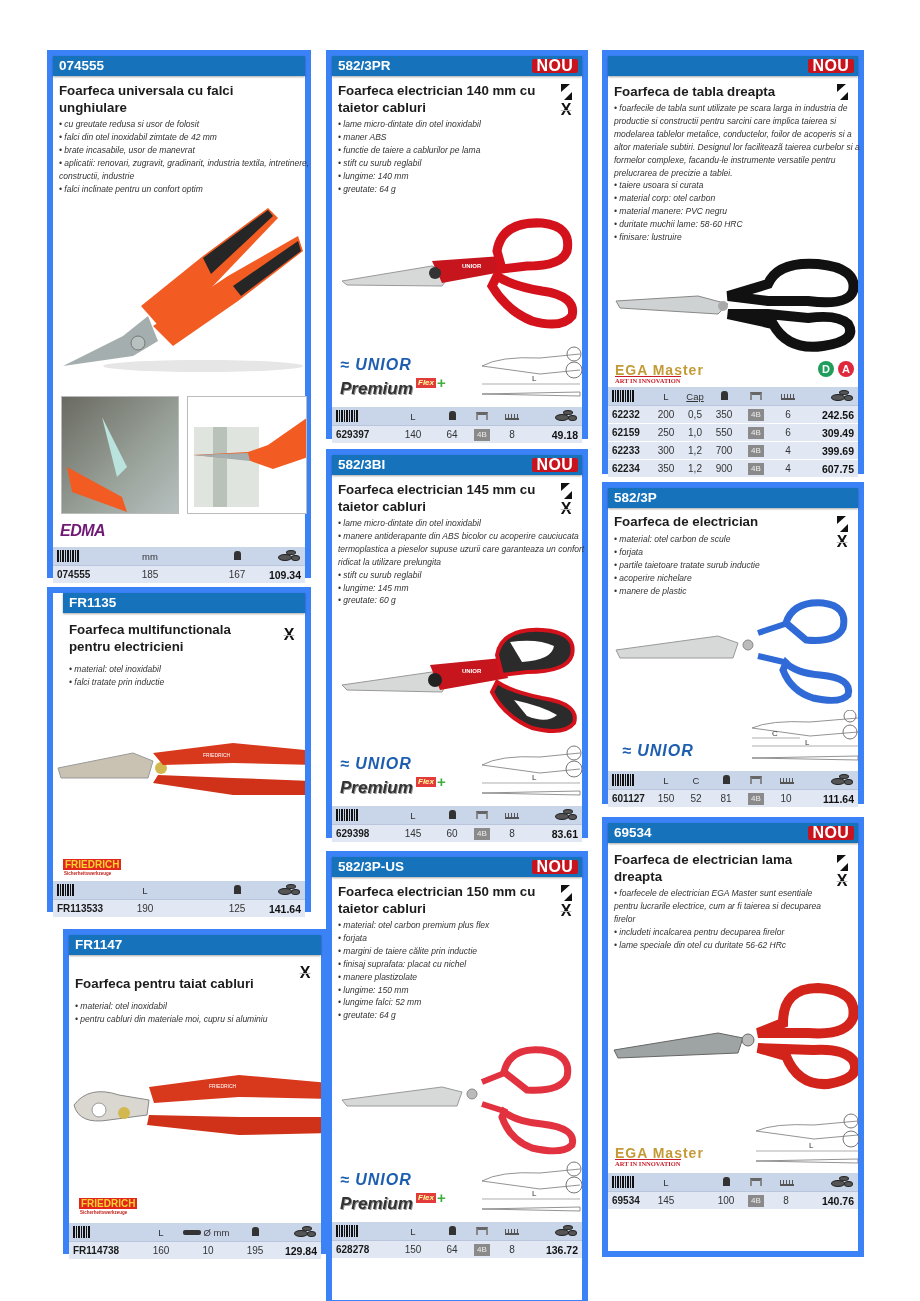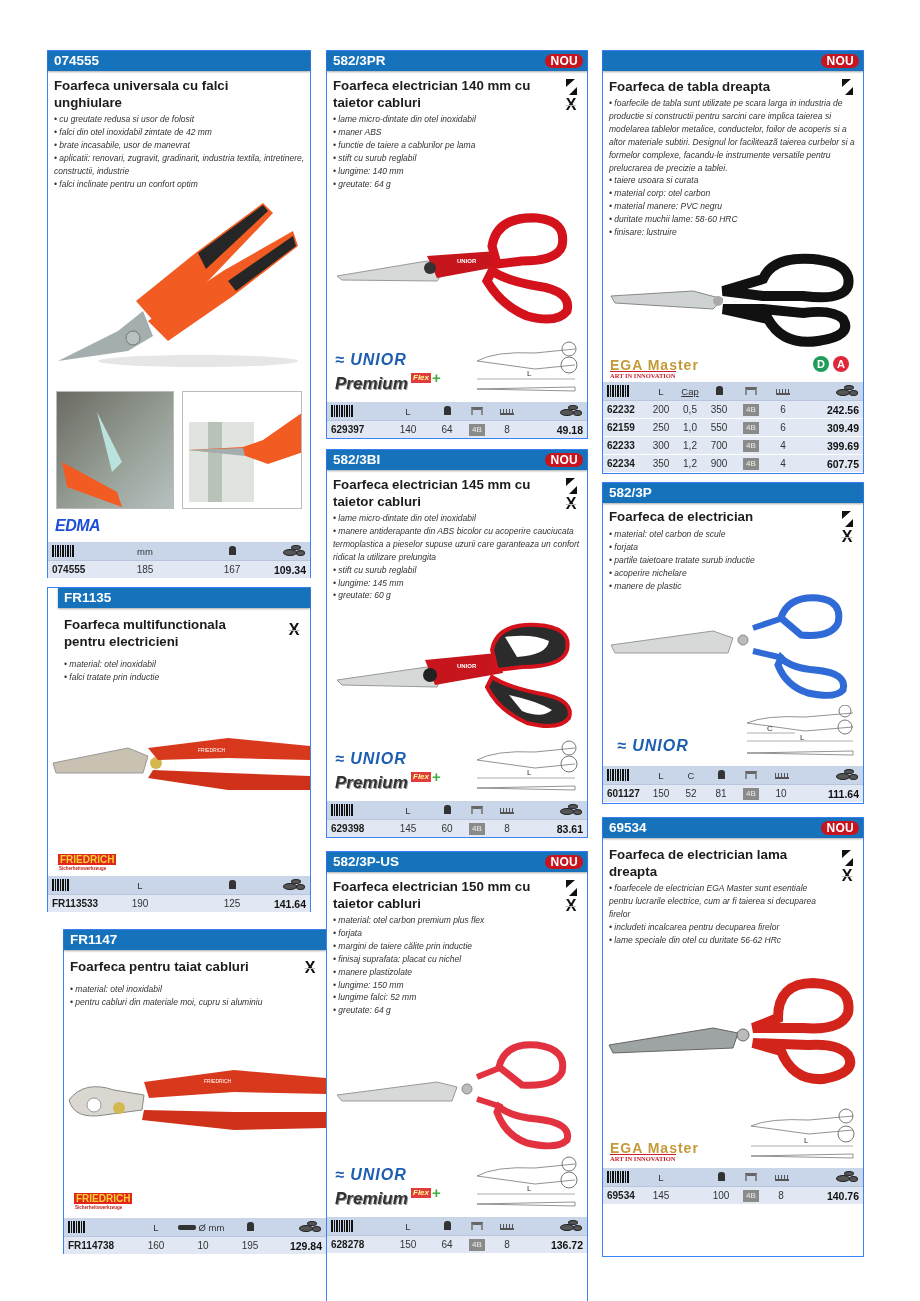--- a/index.html
+++ b/index.html
@@ -6,7 +6,7 @@
   html, body { width: 920px; height: 1301px; background: #ffffff; overflow: hidden; }
   body { position: relative; font-family: "Liberation Sans", sans-serif; color: #1a1a1a; }
 
-  .card { position: absolute; border: 1px solid #3b82f6; background: #fff; }
+  .card { position: absolute; border: 6px solid #3b82f6; background: #fff; }
   .card-head { height: 20px; background: #1673bb; color: #fff; font-weight: bold; font-size: 13.5px; line-height: 20px; padding-left: 6px; position: relative; box-shadow: 0 1px 2px rgba(0,0,0,0.35); }
   .nou { position: absolute; right: 4px; top: 3px; height: 14px; padding: 0 5px; background: #c8141e; color: #fff; font-size: 12px; line-height: 14px; border-radius: 7px; font-weight: bold; letter-spacing: 0.3px; }
   .card-title { font-weight: bold; font-size: 13.3px; line-height: 17px; margin: 6px 0 2px 6px; width: 210px; color: #1c1c1c; }

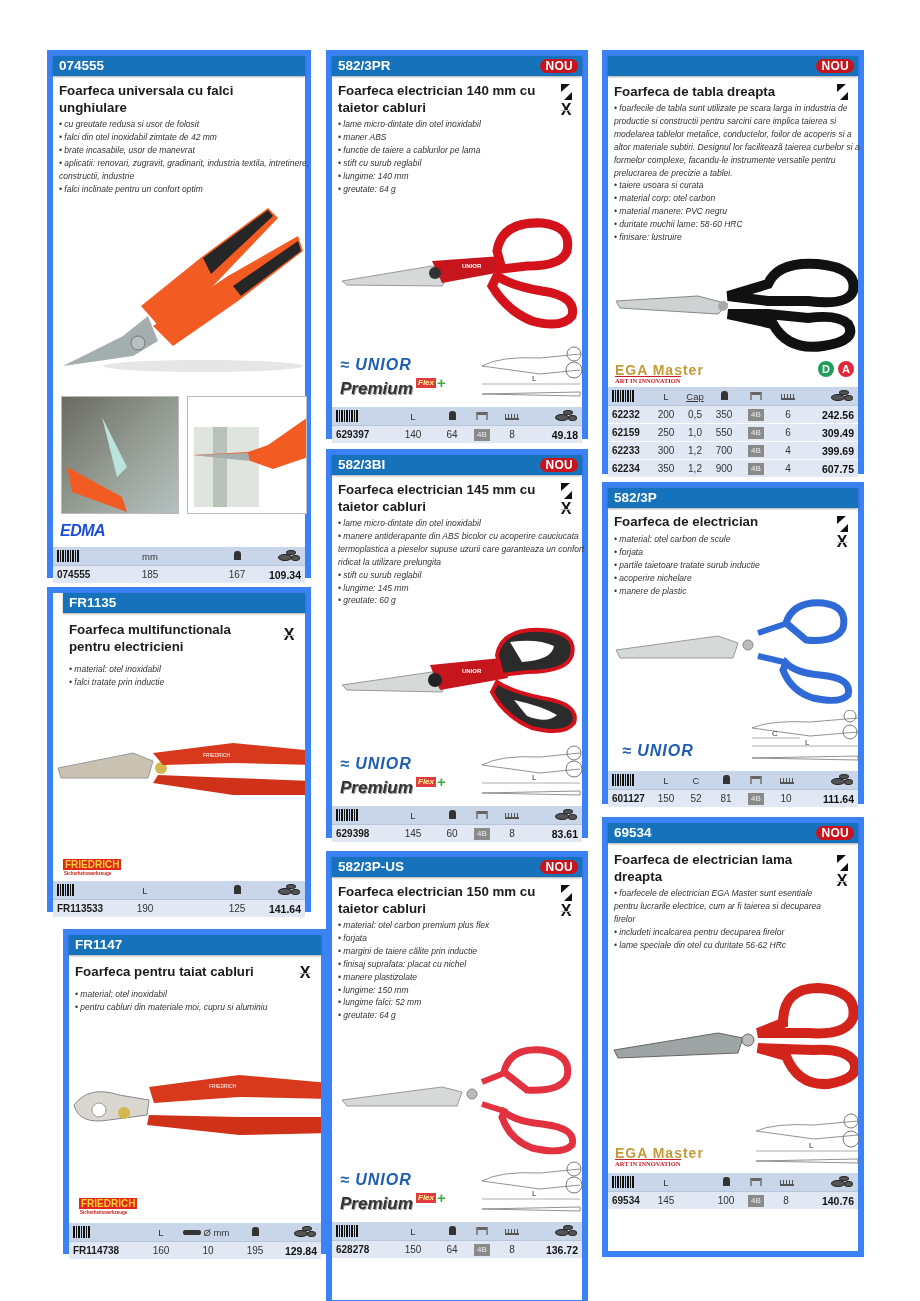--- a/index.html
+++ b/index.html
@@ -8,7 +8,7 @@
 
   .card { position: absolute; border: 6px solid #3b82f6; background: #fff; }
   .card-head { height: 20px; background: #1673bb; color: #fff; font-weight: bold; font-size: 13.5px; line-height: 20px; padding-left: 6px; position: relative; box-shadow: 0 1px 2px rgba(0,0,0,0.35); }
-  .nou { position: absolute; right: 4px; top: 3px; height: 14px; padding: 0 5px; background: #c8141e; color: #fff; font-size: 12px; line-height: 14px; border-radius: 7px; font-weight: bold; letter-spacing: 0.3px; }
+  .nou { position: absolute; right: 4px; top: 3px; height: 14px; padding: 0 5px; background: #c8141e; color: #fff; font-size: 16px; line-height: 14px; border-radius: 2px; font-weight: bold; letter-spacing: 0.3px; }
   .card-title { font-weight: bold; font-size: 13.3px; line-height: 17px; margin: 6px 0 2px 6px; width: 210px; color: #1c1c1c; }
   .bullets { list-style: none; margin-left: 6px; font-style: italic; font-size: 8.5px; line-height: 12.9px; color: #333; width: 252px; }
   .icons { position: absolute; right: 8px; top: 28px; width: 16px; display: flex; flex-direction: column; align-items: center; gap: 2px; }

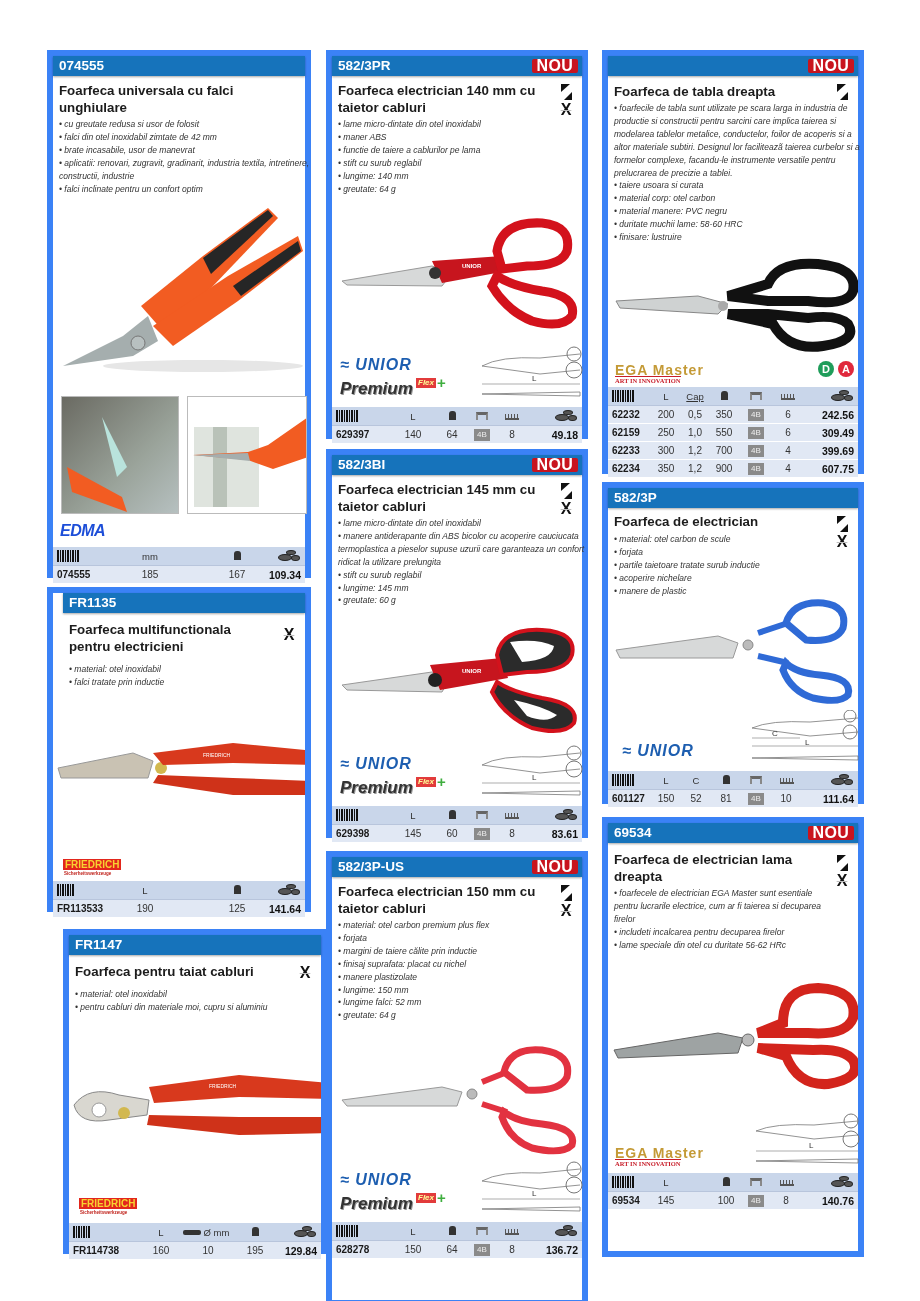--- a/index.html
+++ b/index.html
@@ -37,7 +37,7 @@
   .premium { position: absolute; font-weight: bold; font-style: italic; color: #333; font-size: 17px; text-shadow: 1px 1px 0 #999; }
   .flex { position: absolute; background: #e23b3b; color: #ff9; font-size: 8px; font-style: italic; font-weight: bold; padding: 0 2px; line-height: 10px; }
   .plus { position: absolute; color: #3fae3f; font-weight: bold; font-size: 15px; line-height: 14px; }
-  .edma { position: absolute; font-weight: bold; font-style: italic; color: #1d4ed8; font-size: 16px; letter-spacing: -0.5px; }
+  .edma { position: absolute; font-weight: bold; font-style: italic; color: #701a75; font-size: 16px; letter-spacing: -0.5px; }
   .friedrich { position: absolute; font-weight: bold; color: #f7d231; background: #e2261c; font-size: 10px; padding: 0 2px; line-height: 11px; }
   .friedrich-sub { position: absolute; font-size: 4.5px; color: #c0221b; font-weight: bold; }
   .ega { position: absolute; font-weight: bold; color: #c49a36; font-size: 14px; letter-spacing: 1px; }

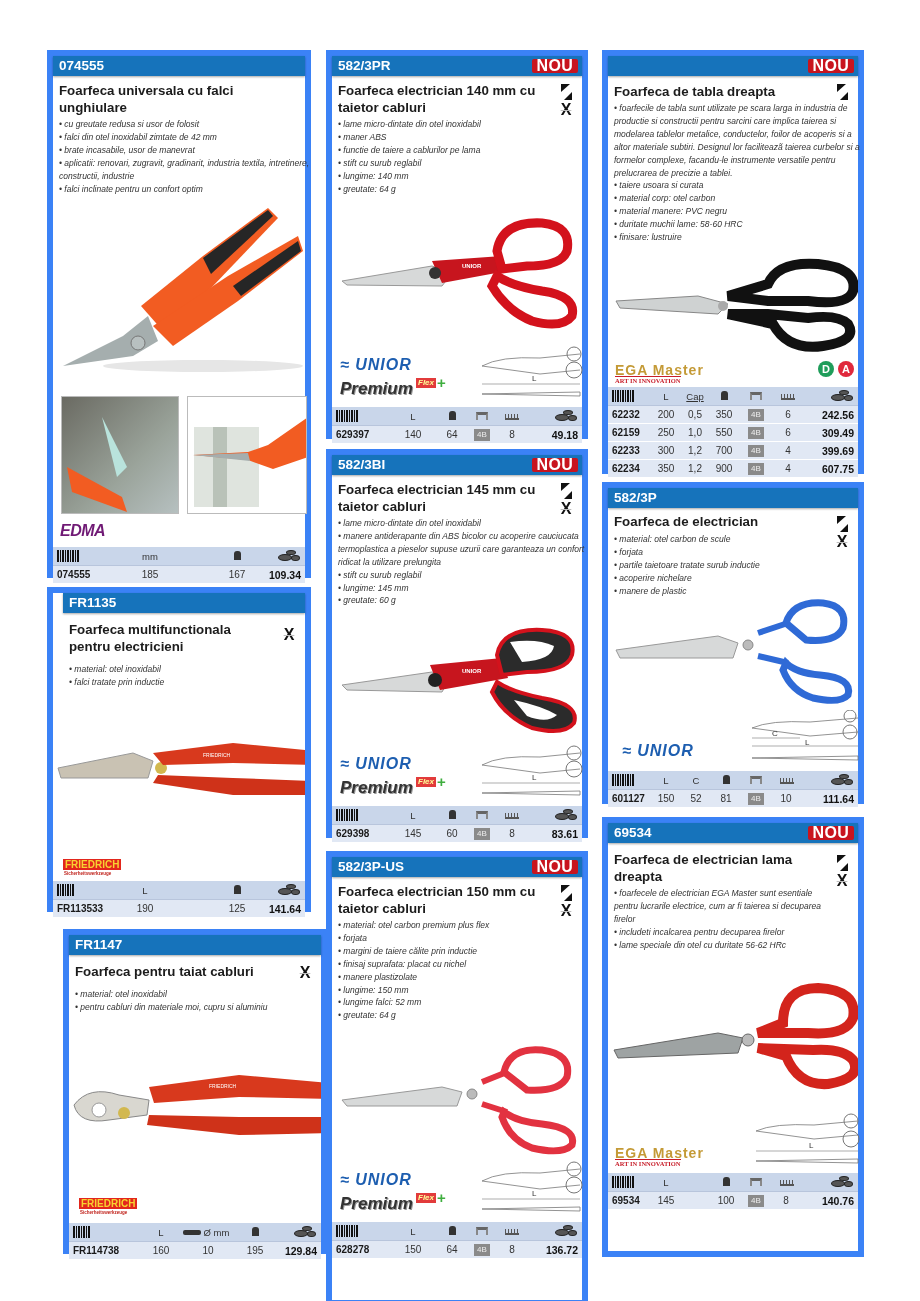--- a/index.html
+++ b/index.html
@@ -144,7 +144,7 @@
 
 <div class="card" style="left:63px; top:929px; width:264px; height:325px;">
   <div class="card-head"><span>FR1147</span></div>
-  <div class="card-title" style="margin-top:8px; width:220px;">Foarfeca pentru taiat cabluri</div>
+  <div class="card-title" style="margin-top:20px; width:220px;">Foarfeca pentru taiat cabluri</div>
   <div class="icons" style="top:30px;">
     <span class="ic-x">X</span>
   </div>

